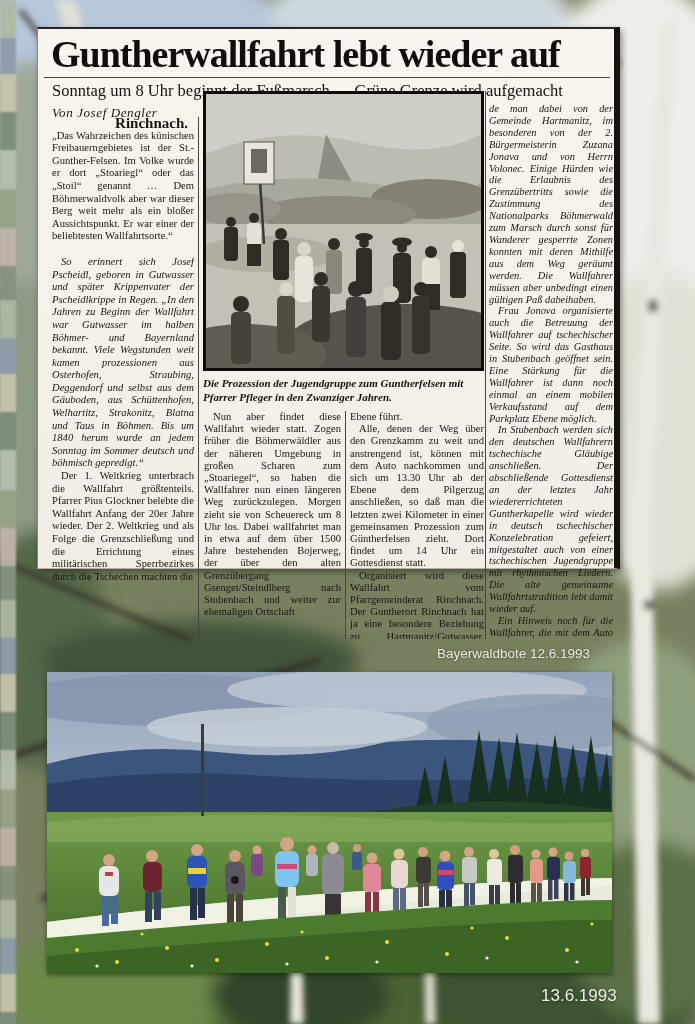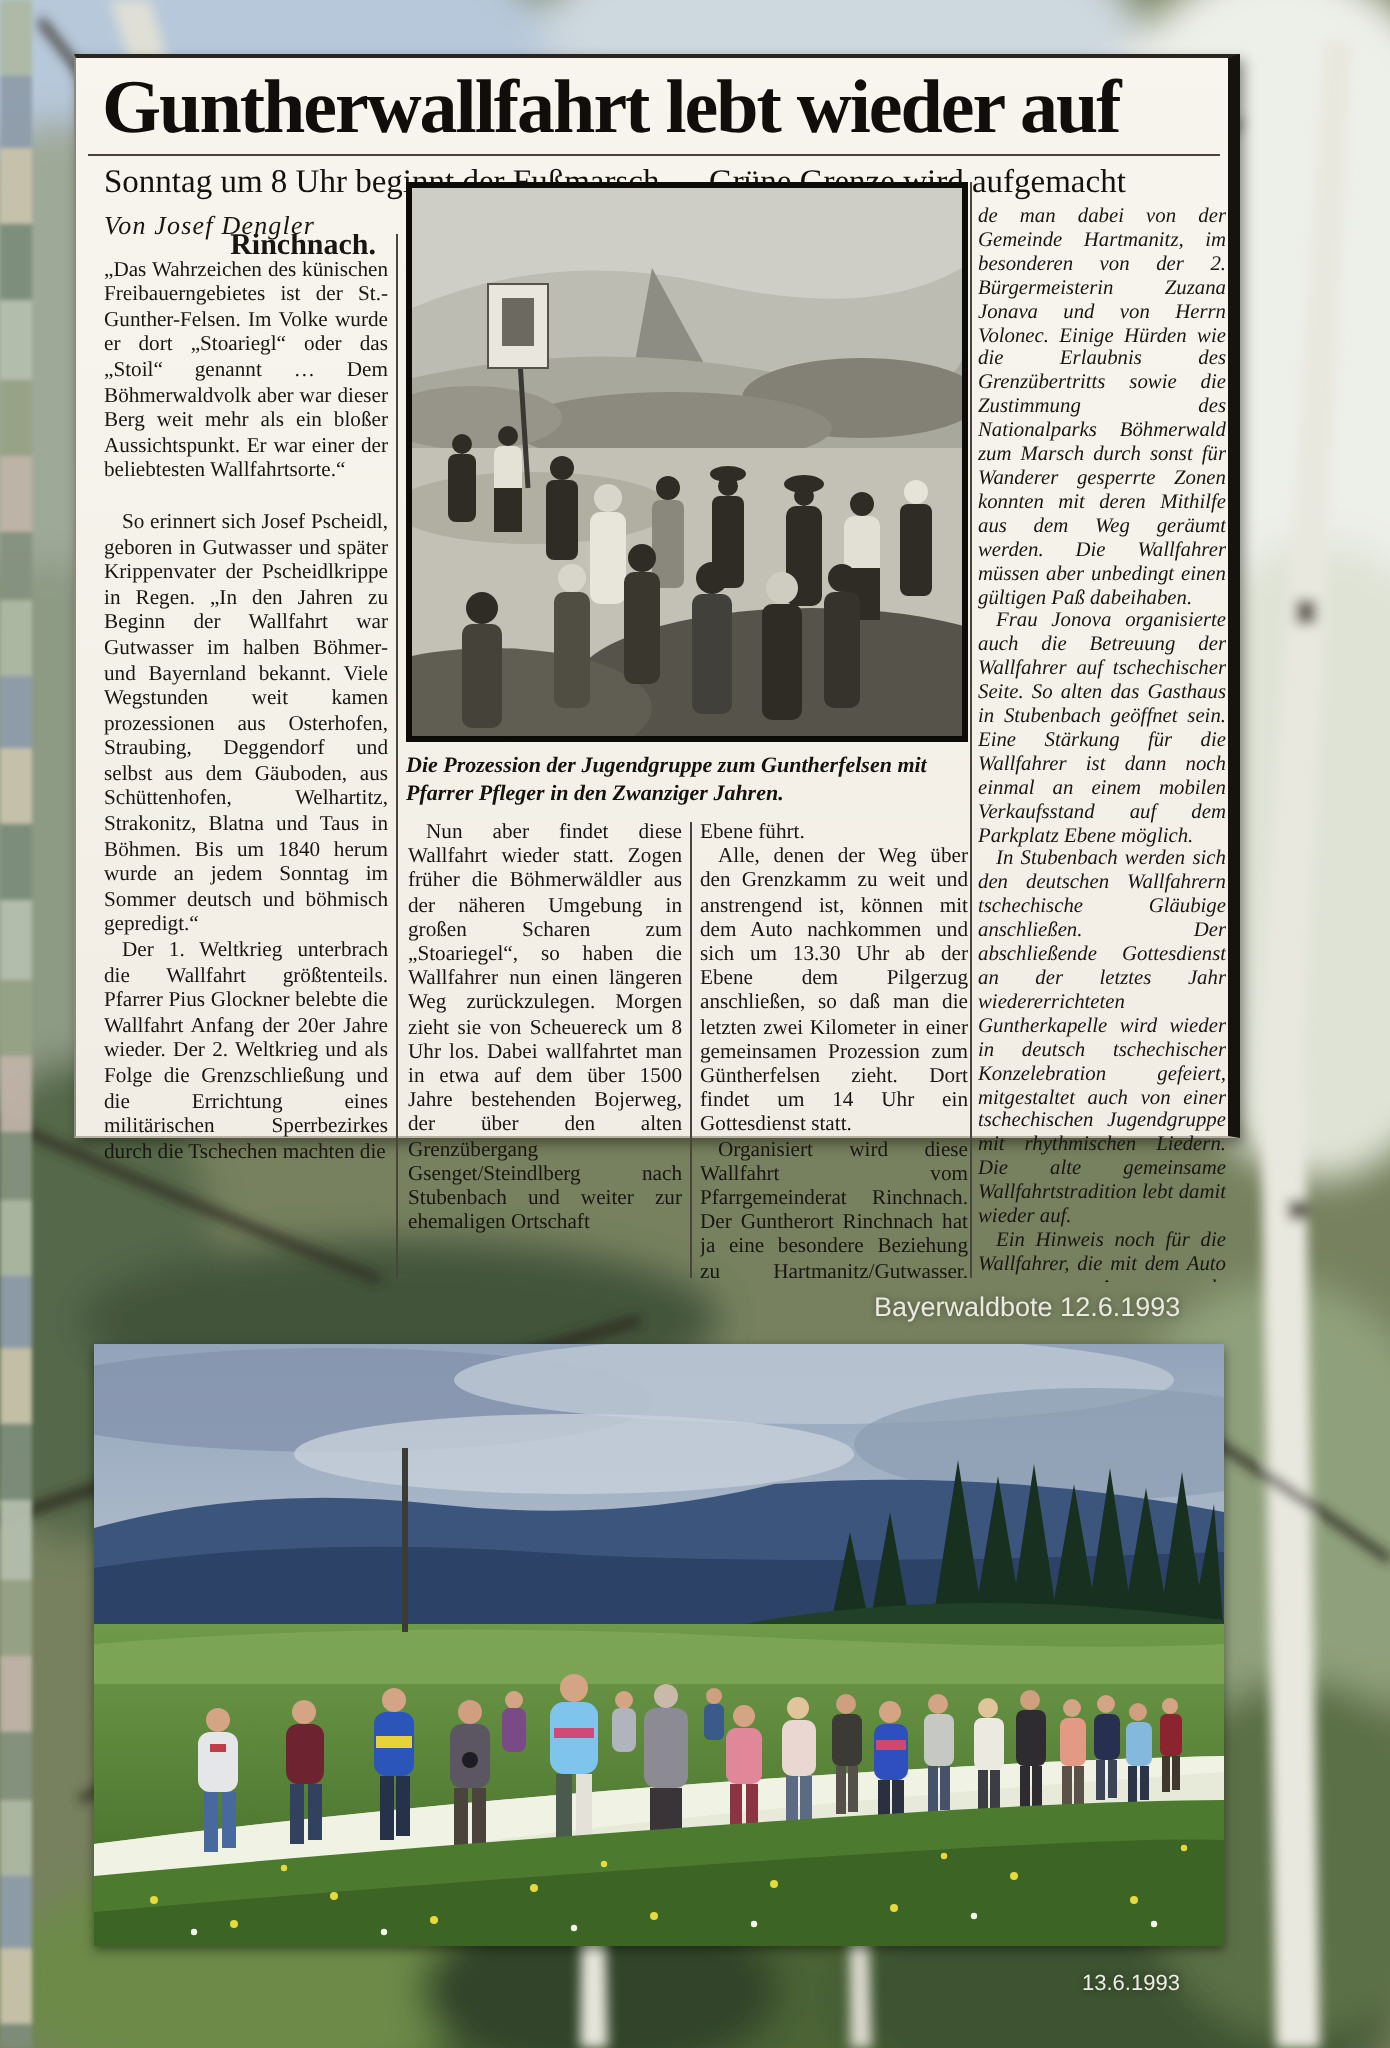--- a/index.html
+++ b/index.html
@@ -29,7 +29,7 @@
   .col{position:absolute;font-size:10.6px;line-height:12.6px;text-align:justify;overflow:hidden;}
   .col p{margin:0;}
   .col p.ind{text-indent:9px;}
-  .col p.gap{margin-top:13px;}
+  .col p.gap{margin-top:13px;font-style:italic;}
   .dateline{font-weight:bold;text-align:right;padding-right:6px;font-size:15px;}
   .col1{left:14px;top:88px;width:142px;height:522px;}
   .col2{left:166px;top:382px;width:137px;height:228px;line-height:12.2px;}

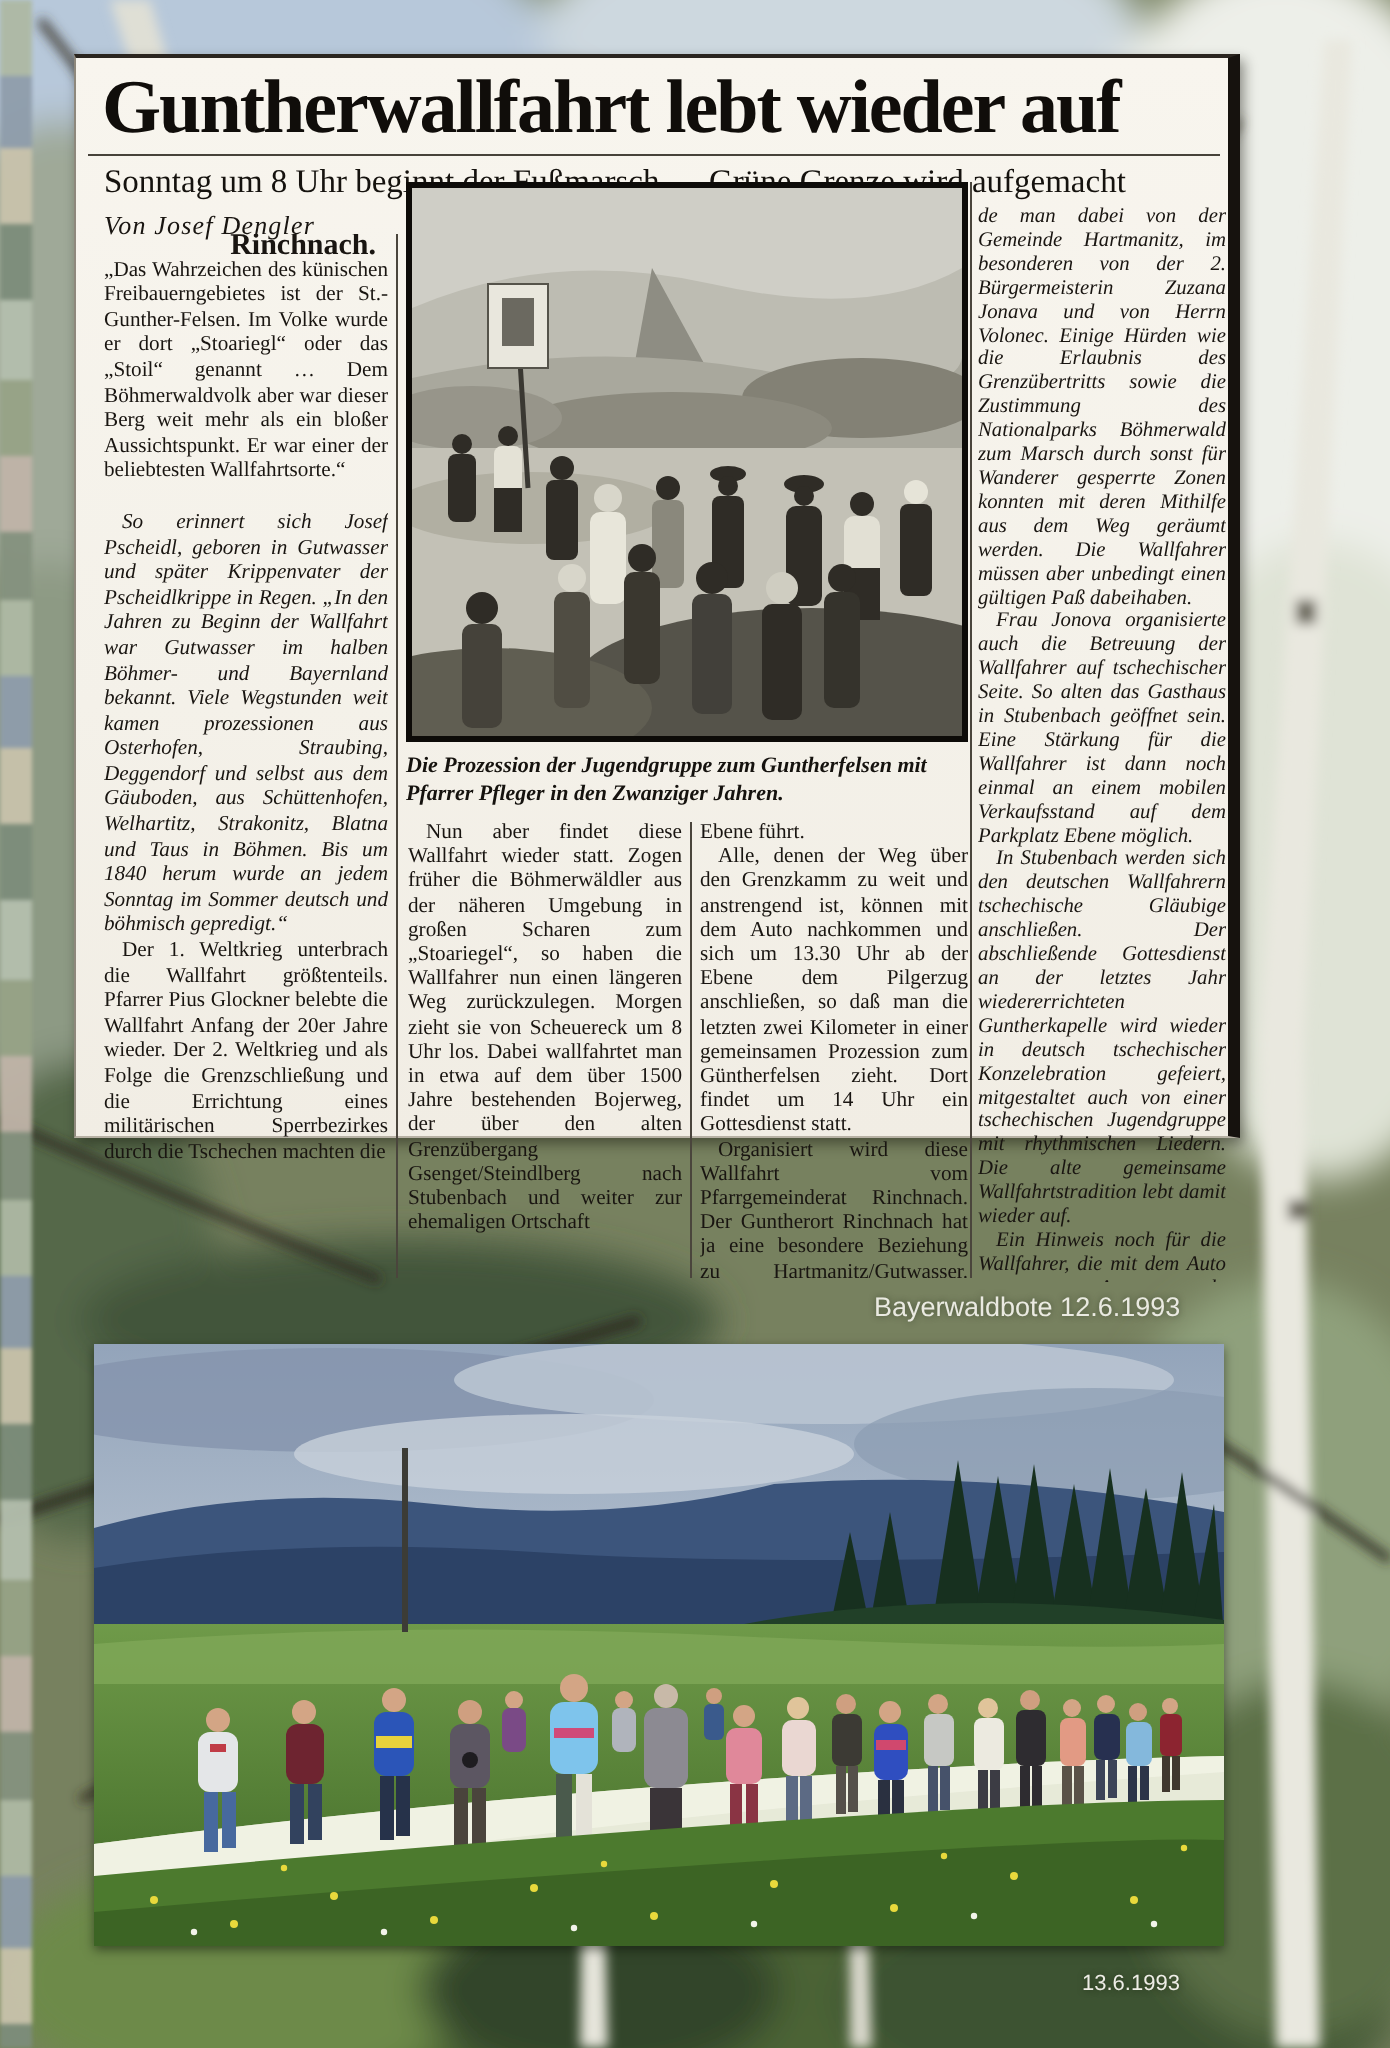--- a/index.html
+++ b/index.html
@@ -229,7 +229,7 @@
 
     <div class="col col4">
       <p>de man dabei von der Gemeinde Hartmanitz, im besonderen von der 2. Bürgermeisterin Zuzana Jonava und von Herrn Volonec. Einige Hürden wie die Erlaubnis des Grenzübertritts sowie die Zustimmung des Nationalparks Böhmerwald zum Marsch durch sonst für Wanderer gesperrte Zonen konnten mit deren Mithilfe aus dem Weg geräumt werden. Die Wallfahrer müssen aber unbedingt einen gültigen Paß dabeihaben.</p>
-      <p class="ind">Frau Jonova organisierte auch die Betreuung der Wallfahrer auf tschechischer Seite. So alten das Gasthaus in Stubenbach geöffnet sein. Eine Stärkung für die Wallfahrer ist dann noch einmal an einem mobilen Verkaufsstand auf dem Parkplatz Ebene möglich.</p>
+      <p class="ind">Frau Jonova organisierte auch die Betreuung der Wallfahrer auf tschechischer Seite. So wird das Gasthaus in Stubenbach geöffnet sein. Eine Stärkung für die Wallfahrer ist dann noch einmal an einem mobilen Verkaufsstand auf dem Parkplatz Ebene möglich.</p>
       <p class="ind">In Stubenbach werden sich den deutschen Wallfahrern tschechische Gläubige anschließen. Der abschließende Gottesdienst an der letztes Jahr wiedererrichteten Guntherkapelle wird wieder in deutsch tschechischer Konzelebration gefeiert, mitgestaltet auch von einer tschechischen Jugendgruppe mit rhythmischen Liedern. Die alte gemeinsame Wallfahrtstradition lebt damit wieder auf.</p>
       <p class="ind">Ein Hinweis noch für die Wallfahrer, die mit dem Auto zum Ausgangspunkt Scheuereck fahren. Sie können mit dem Bus nach Scheuereck zu den geparkten Autos zurückfahren.</p>
     </div>

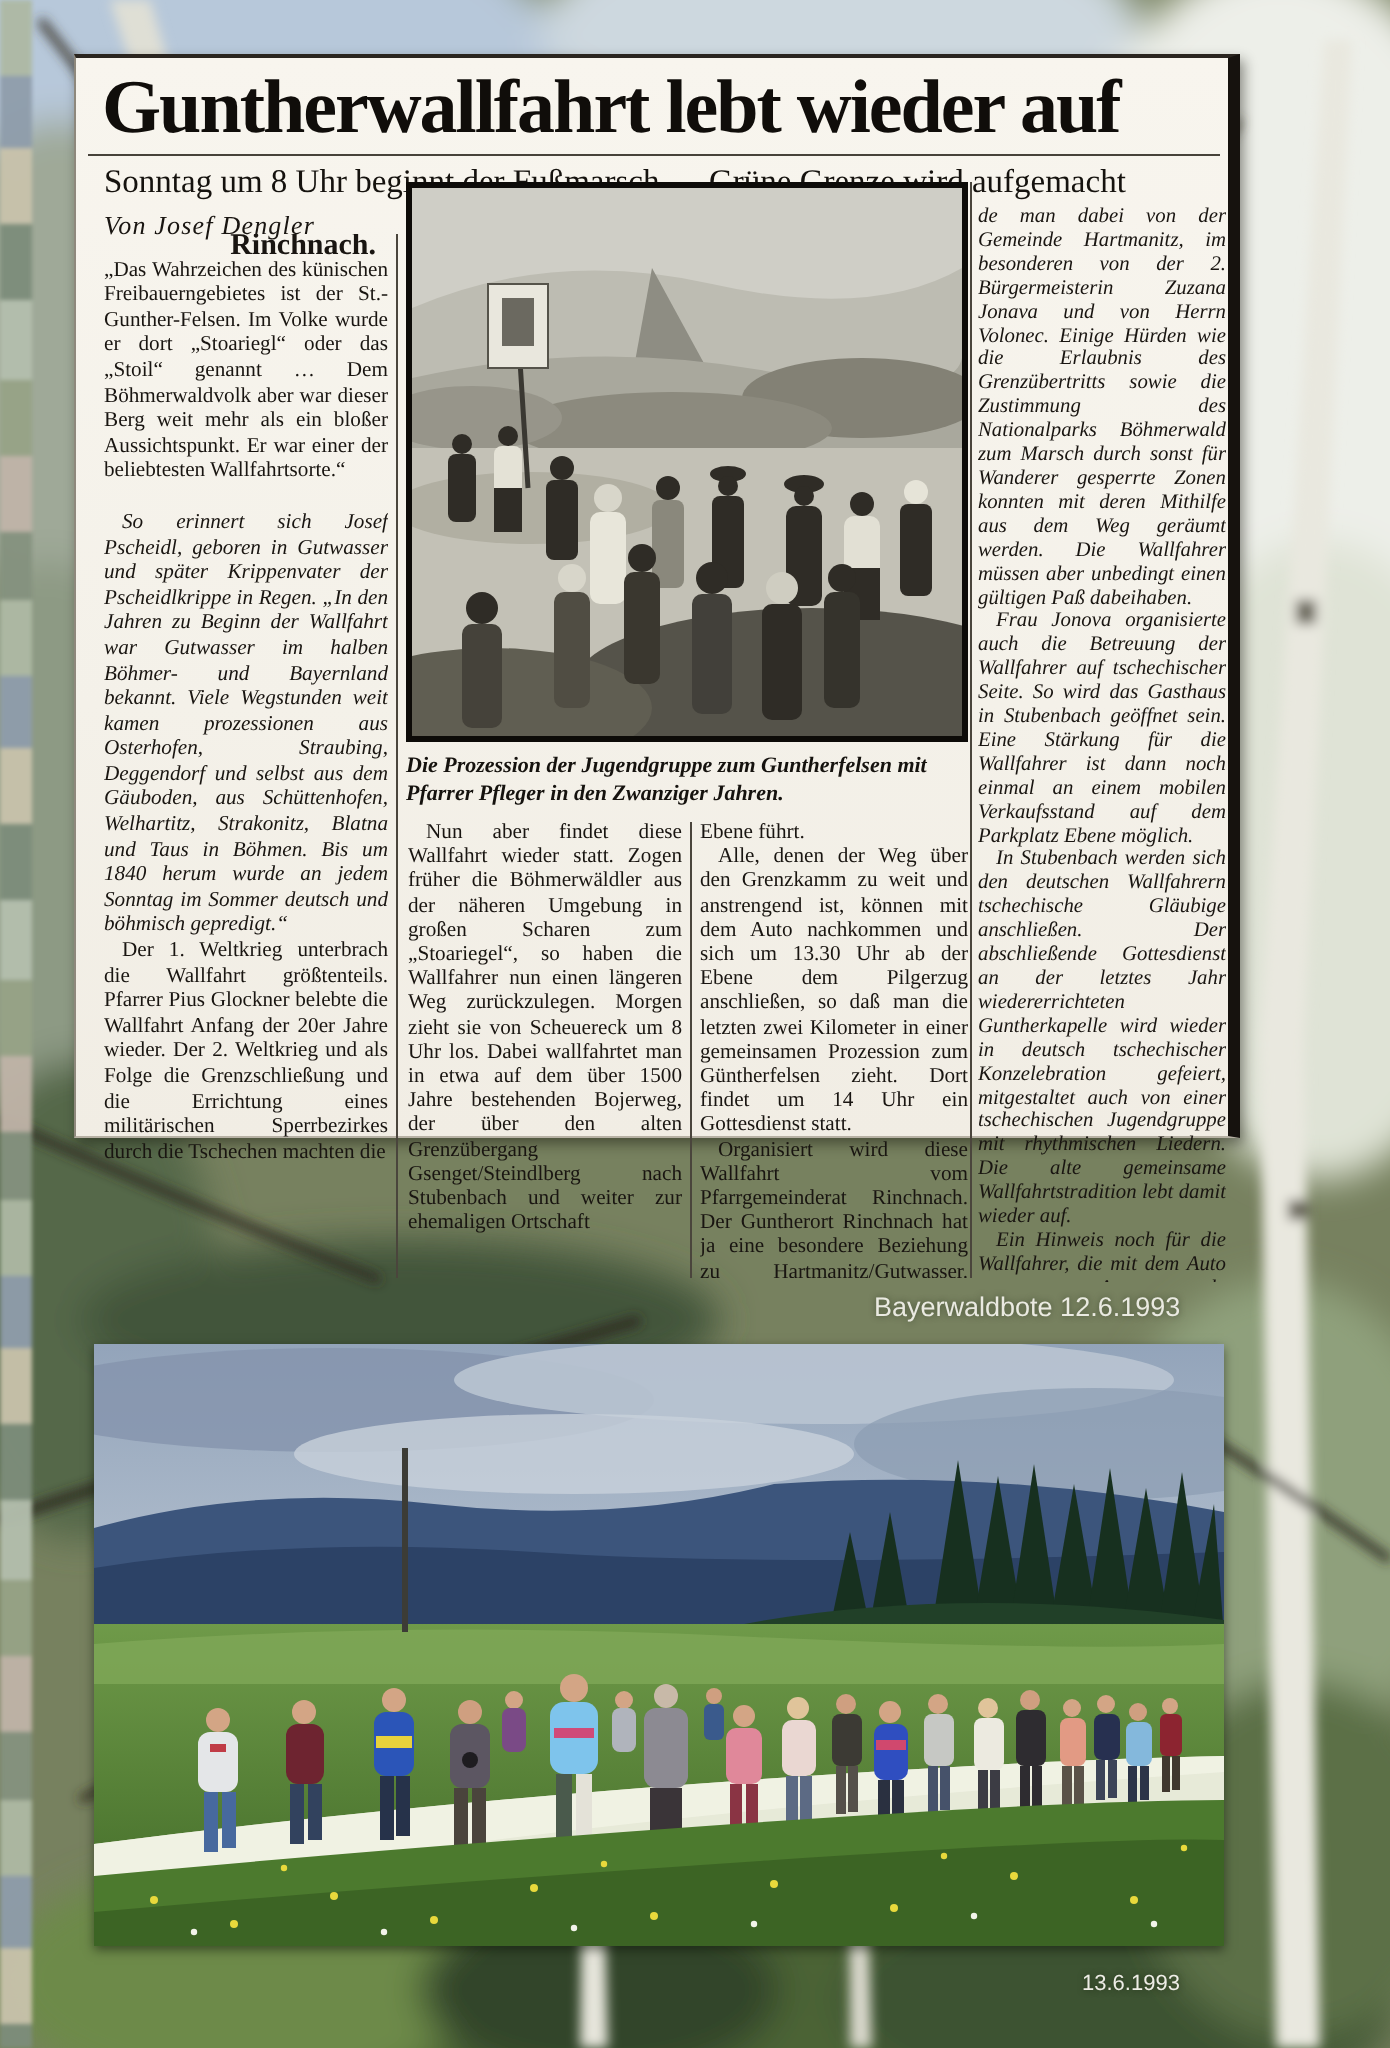--- a/index.html
+++ b/index.html
@@ -48,7 +48,7 @@
     font-family:"Liberation Sans",sans-serif;font-size:13.5px;color:rgba(245,244,238,.92);
     text-shadow:0 0 3px rgba(40,50,30,.6);}
   .photo-date{position:absolute;left:541px;top:986px;
-    font-family:"Liberation Sans",sans-serif;font-size:11px;color:rgba(248,246,240,.95);
+    font-family:"Liberation Sans",sans-serif;font-size:17px;color:rgba(248,246,240,.95);
     text-shadow:0 0 3px rgba(30,40,20,.7);}
   
   .color-photo{position:absolute;left:47px;top:672px;width:565px;height:301px;

